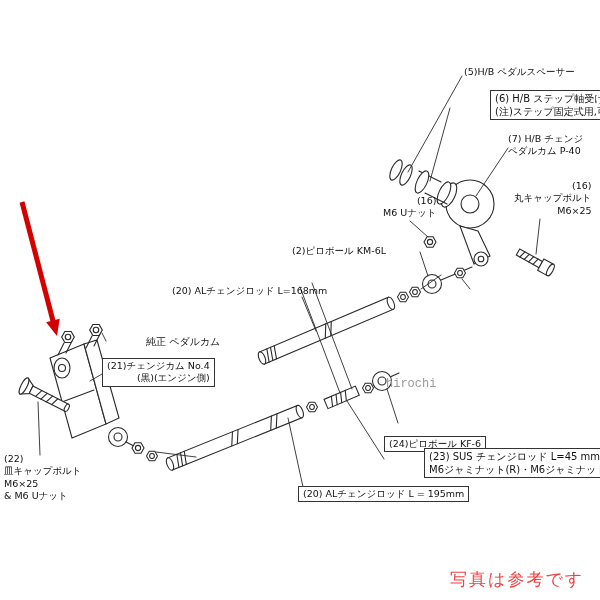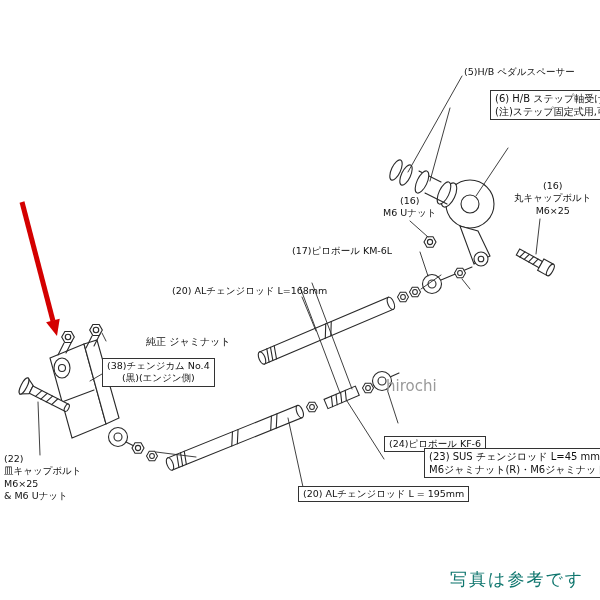--- a/index.html
+++ b/index.html
@@ -194,6 +194,8 @@
   <div class="lbl" style="left:464px;top:66px">(5)H/B ペダルスペーサー</div>
   <div class="lbl small boxed" style="left:450px;top:90px">(6) H/B ステップ軸受け
 (注)ステップ固定式用,可倒式用あり</div>
+  <div class="lbl" style="left:508px;top:133px">(7) H/B チェンジ
+ペダルカム P-40</div>
   <div class="lbl center" style="left:514px;top:180px">(16)
 丸キャップボルト
 M6×25</div>

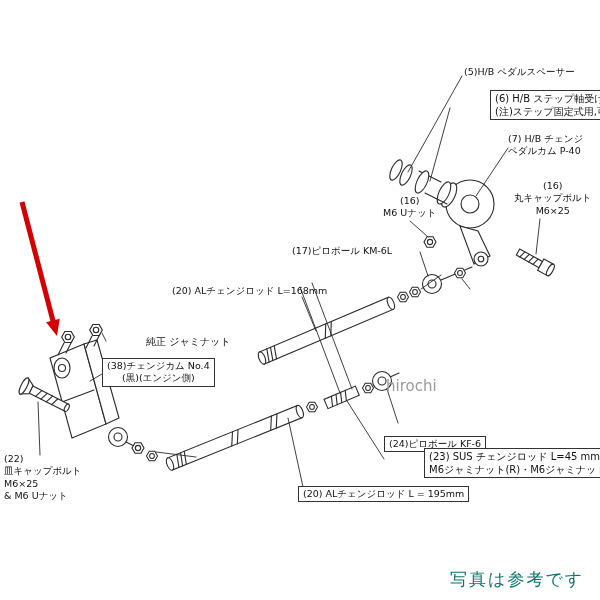--- a/index.html
+++ b/index.html
@@ -10,7 +10,7 @@
        white-space:pre-line;width:max-content;}
   .lbl.small{font-size:10px;margin-left:40px;}
   .lbl.boxed{border:1px solid #333;background:#fff;padding:1px 4px;}
-  .lbl.center{text-align:center;}
+  .lbl.center{text-align:right;}
   .watermark{position:absolute;z-index:2;color:#9a9a9a;font-size:15px;}
   .caption{position:absolute;z-index:2;color:#0f766e;font-size:17px;letter-spacing:2px;}
 </style>

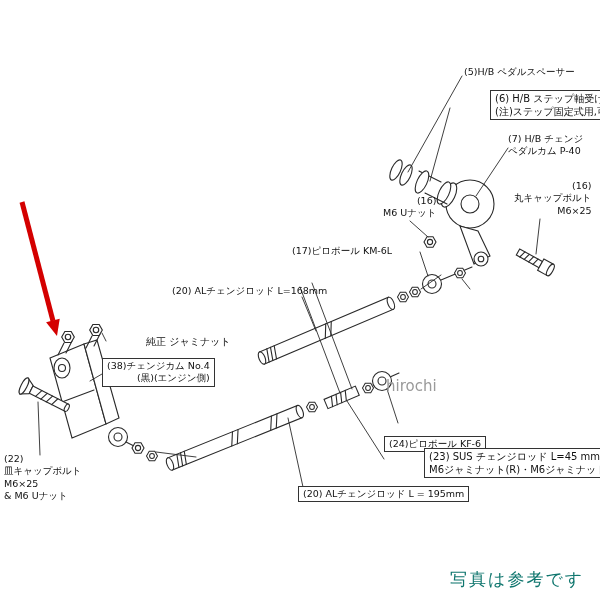--- a/index.html
+++ b/index.html
@@ -201,7 +201,7 @@
 M6×25</div>
   <div class="lbl center" style="left:383px;top:195px">(16)
 M6 Uナット</div>
-  <div class="lbl" style="left:292px;top:245px">(17)ピロボール KM-6L</div>
+  <div class="lbl" style="left:292px;top:245px">(2)ピロボール KM-6L</div>
   <div class="lbl" style="left:172px;top:285px">(20) ALチェンジロッド L=168mm</div>
   <div class="lbl small" style="left:106px;top:335px">純正 ジャミナット</div>
   <div class="lbl boxed center" style="left:102px;top:358px">(38)チェンジカム No.4

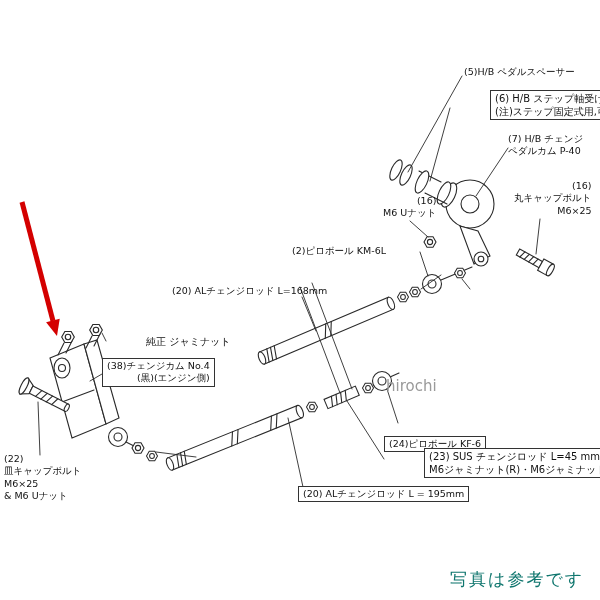--- a/index.html
+++ b/index.html
@@ -203,7 +203,7 @@
 M6 Uナット</div>
   <div class="lbl" style="left:292px;top:245px">(2)ピロボール KM-6L</div>
   <div class="lbl" style="left:172px;top:285px">(20) ALチェンジロッド L=168mm</div>
-  <div class="lbl small" style="left:106px;top:335px">純正 ジャミナット</div>
+  <div class="lbl small" style="left:106px;top:335px">純正 ペダルカム</div>
   <div class="lbl boxed center" style="left:102px;top:358px">(38)チェンジカム No.4
 (黒)(エンジン側)</div>
   <div class="watermark" style="left:386px;top:377px">hirochi</div>

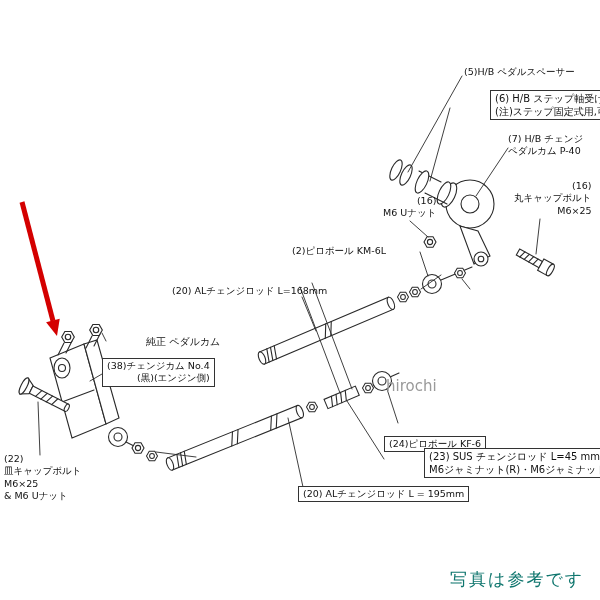--- a/index.html
+++ b/index.html
@@ -204,7 +204,7 @@
   <div class="lbl" style="left:292px;top:245px">(2)ピロボール KM-6L</div>
   <div class="lbl" style="left:172px;top:285px">(20) ALチェンジロッド L=168mm</div>
   <div class="lbl small" style="left:106px;top:335px">純正 ペダルカム</div>
-  <div class="lbl boxed center" style="left:102px;top:358px">(38)チェンジカム No.4
+  <div class="lbl boxed center" style="left:102px;top:358px">(21)チェンジカム No.4
 (黒)(エンジン側)</div>
   <div class="watermark" style="left:386px;top:377px">hirochi</div>
   <div class="lbl boxed" style="left:384px;top:436px">(24)ピロボール KF-6</div>

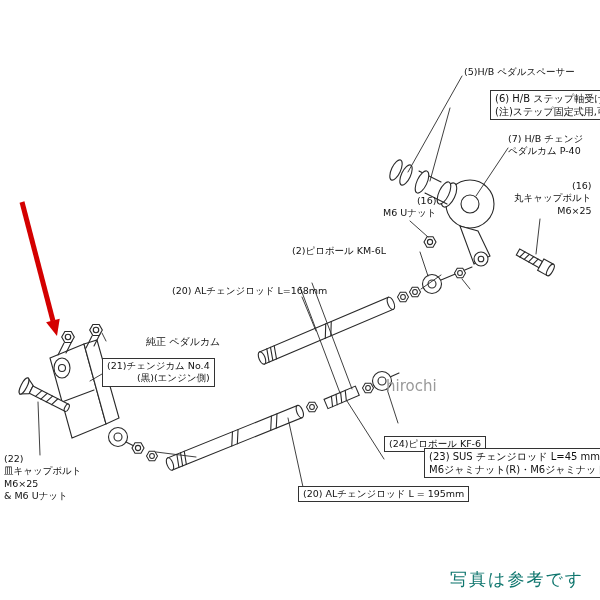--- a/index.html
+++ b/index.html
@@ -11,7 +11,7 @@
   .lbl.small{font-size:10px;margin-left:40px;}
   .lbl.boxed{border:1px solid #333;background:#fff;padding:1px 4px;}
   .lbl.center{text-align:right;}
-  .watermark{position:absolute;z-index:2;color:#9a9a9a;font-size:15px;}
+  .watermark{position:absolute;z-index:2;color:#9a9a9a;font-size:12px;font-family:Liberation Mono, monospace;}
   .caption{position:absolute;z-index:2;color:#0f766e;font-size:17px;letter-spacing:2px;}
 </style>
 </head>

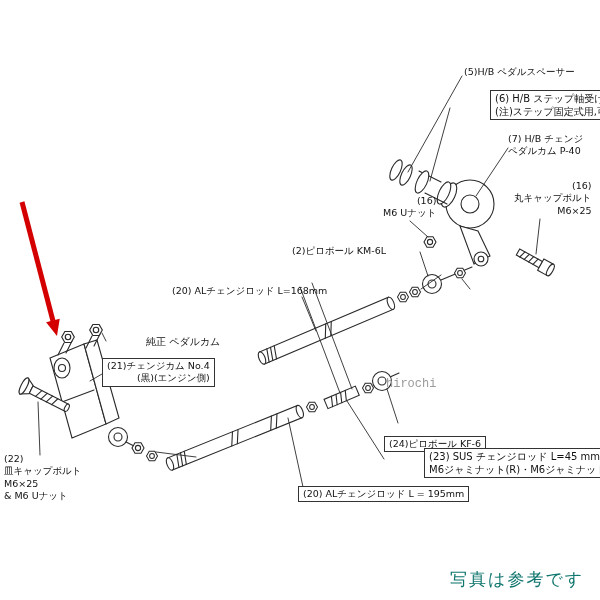--- a/index.html
+++ b/index.html
@@ -12,7 +12,7 @@
   .lbl.boxed{border:1px solid #333;background:#fff;padding:1px 4px;}
   .lbl.center{text-align:right;}
   .watermark{position:absolute;z-index:2;color:#9a9a9a;font-size:12px;font-family:Liberation Mono, monospace;}
-  .caption{position:absolute;z-index:2;color:#0f766e;font-size:17px;letter-spacing:2px;}
+  .caption{position:absolute;z-index:2;color:#ef4444;font-size:17px;letter-spacing:2px;}
 </style>
 </head>
 <body>

